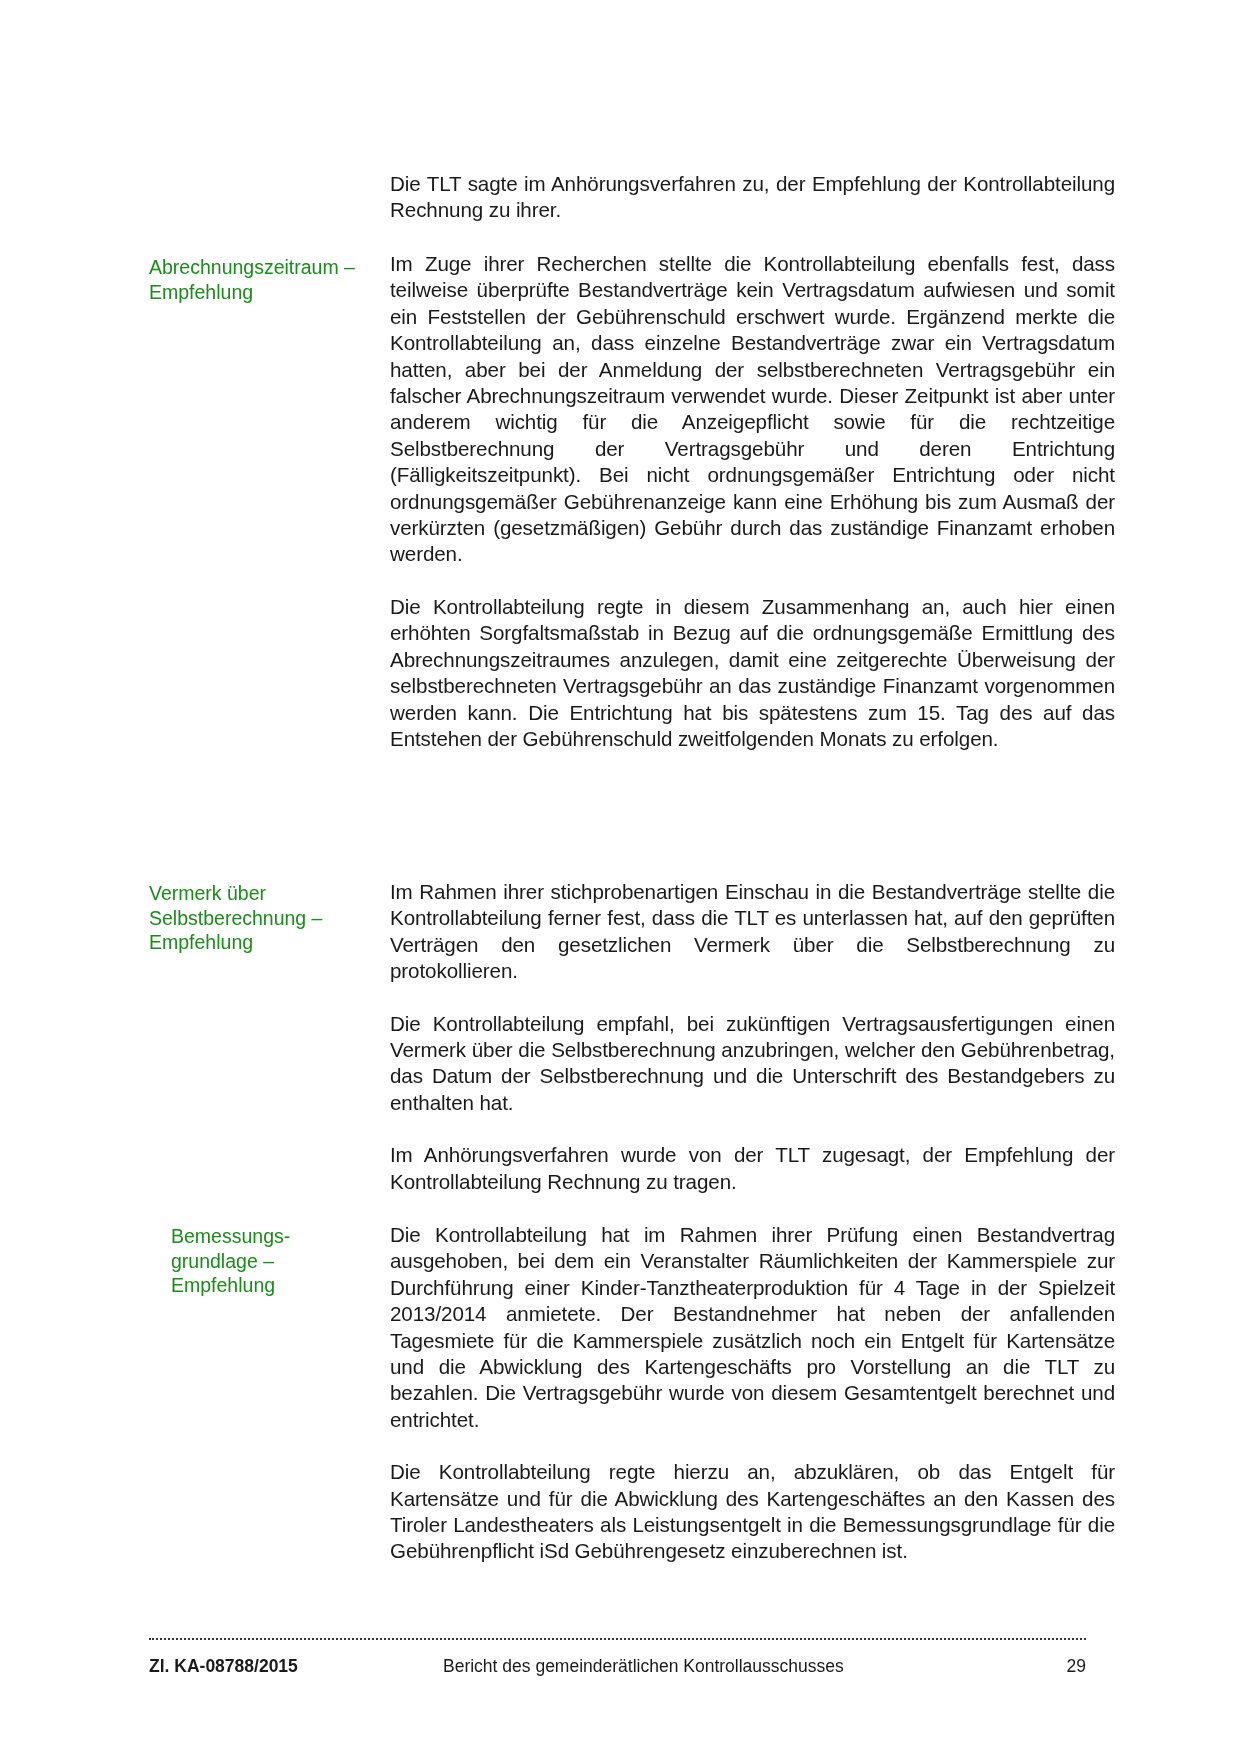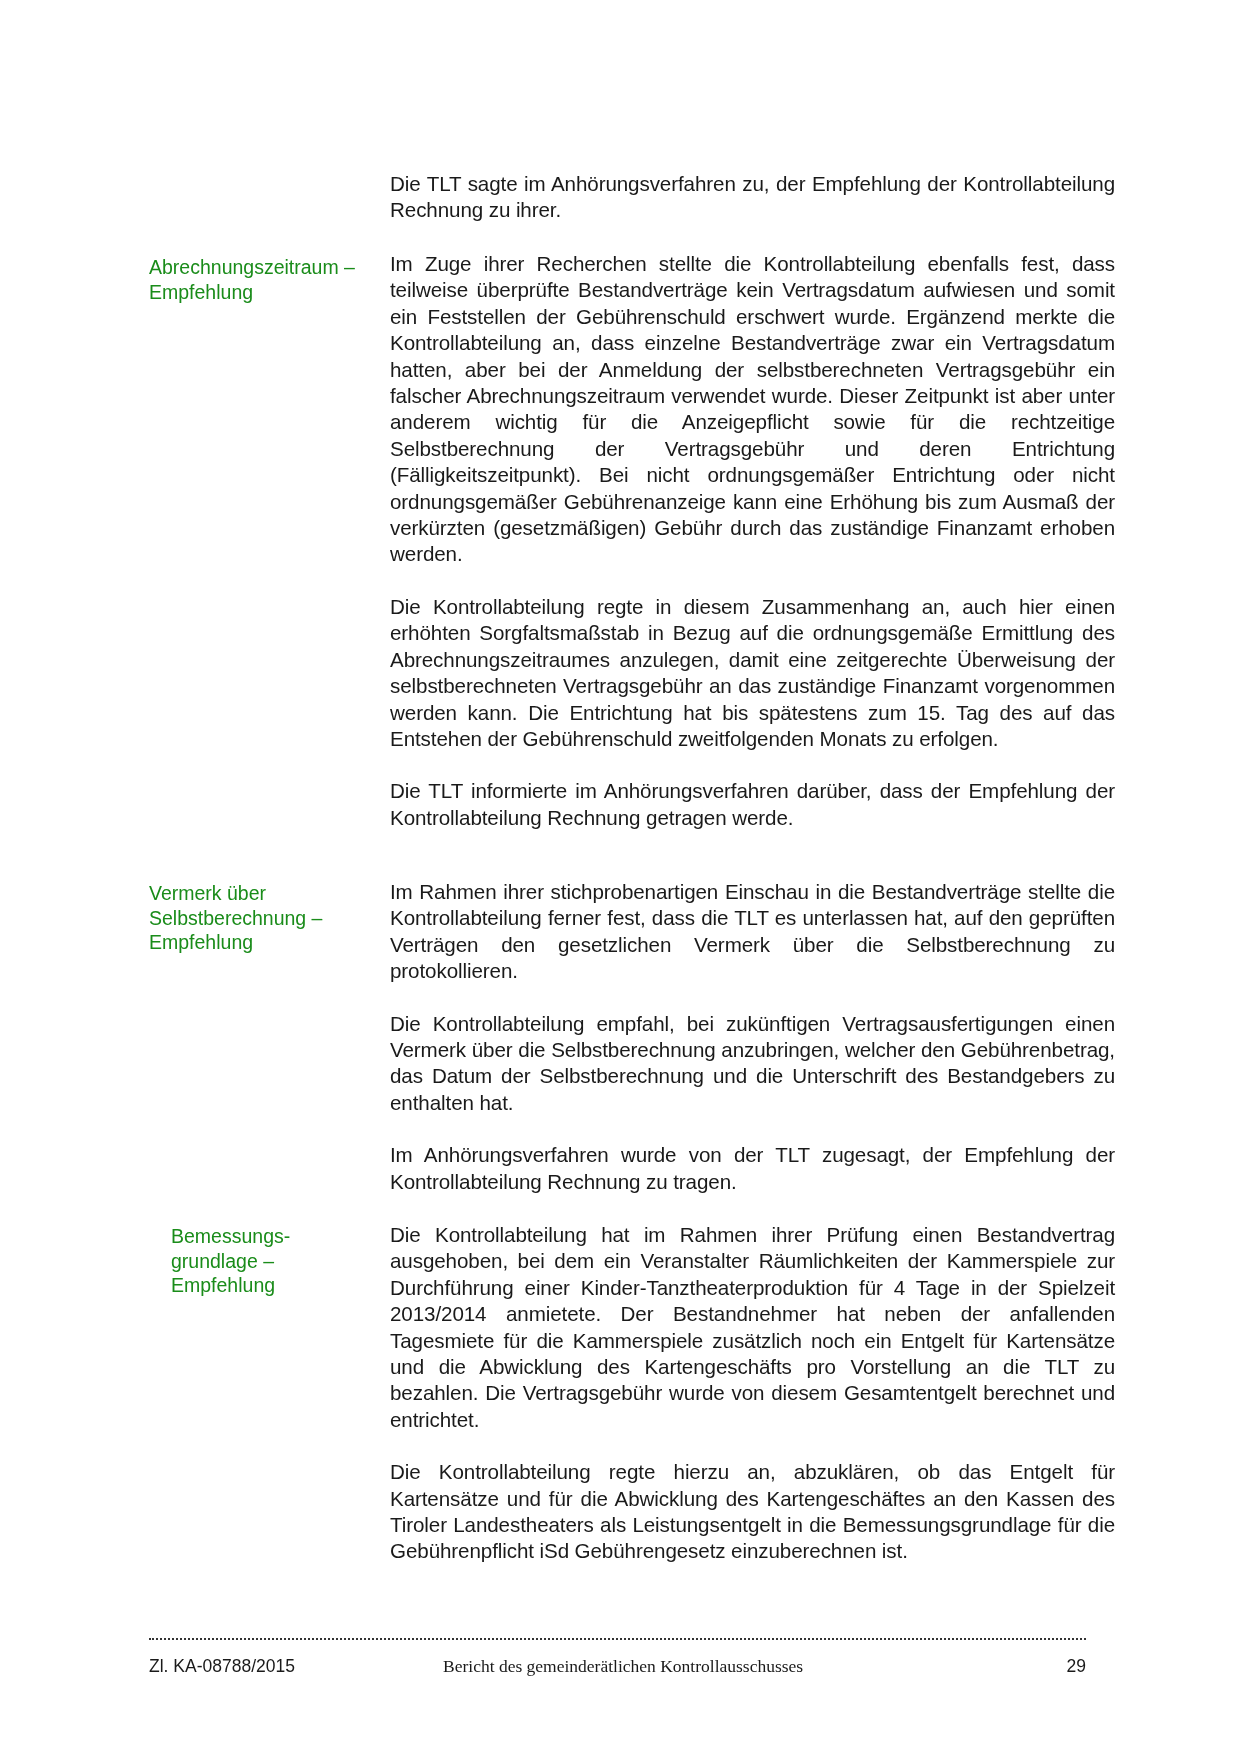--- a/index.html
+++ b/index.html
@@ -48,7 +48,6 @@
     <div class="body-col">
       <p class="para">Im Zuge ihrer Recherchen stellte die Kontrollabteilung ebenfalls fest, dass teilweise überprüfte Bestandverträge kein Vertragsdatum aufwie­sen und somit ein Feststellen der Gebührenschuld erschwert wurde. Ergänzend merkte die Kontrollabteilung an, dass einzelne Bestandver­träge zwar ein Vertragsdatum hatten, aber bei der Anmeldung der selbstberechneten Vertragsgebühr ein falscher Abrechnungszeitraum verwendet wurde. Dieser Zeitpunkt ist aber unter anderem wichtig für die Anzeigepflicht sowie für die rechtzeitige Selbstberechnung der Ver­tragsgebühr und deren Entrichtung (Fälligkeitszeitpunkt). Bei nicht ord­nungsgemäßer Entrichtung oder nicht ordnungsgemäßer Gebührenan­zeige kann eine Erhöhung bis zum Ausmaß der verkürzten (gesetzmä­ßigen) Gebühr durch das zuständige Finanzamt erhoben werden.</p>
       <p class="para">Die Kontrollabteilung regte in diesem Zusammenhang an, auch hier einen erhöhten Sorgfaltsmaßstab in Bezug auf die ordnungsgemäße Ermittlung des Abrechnungszeitraumes anzulegen, damit eine zeitge­rechte Überweisung der selbstberechneten Vertragsgebühr an das zuständige Finanzamt vorgenommen werden kann. Die Entrichtung hat bis spätestens zum 15. Tag des auf das Entstehen der Gebühren­schuld zweitfolgenden Monats zu erfolgen.</p>
-      <p class="para">Die TLT informierte im Anhörungsverfahren darüber, dass der Empfeh­lung der Kontrollabteilung Rechnung getragen werde.</p>
     </div>
   </div>
 

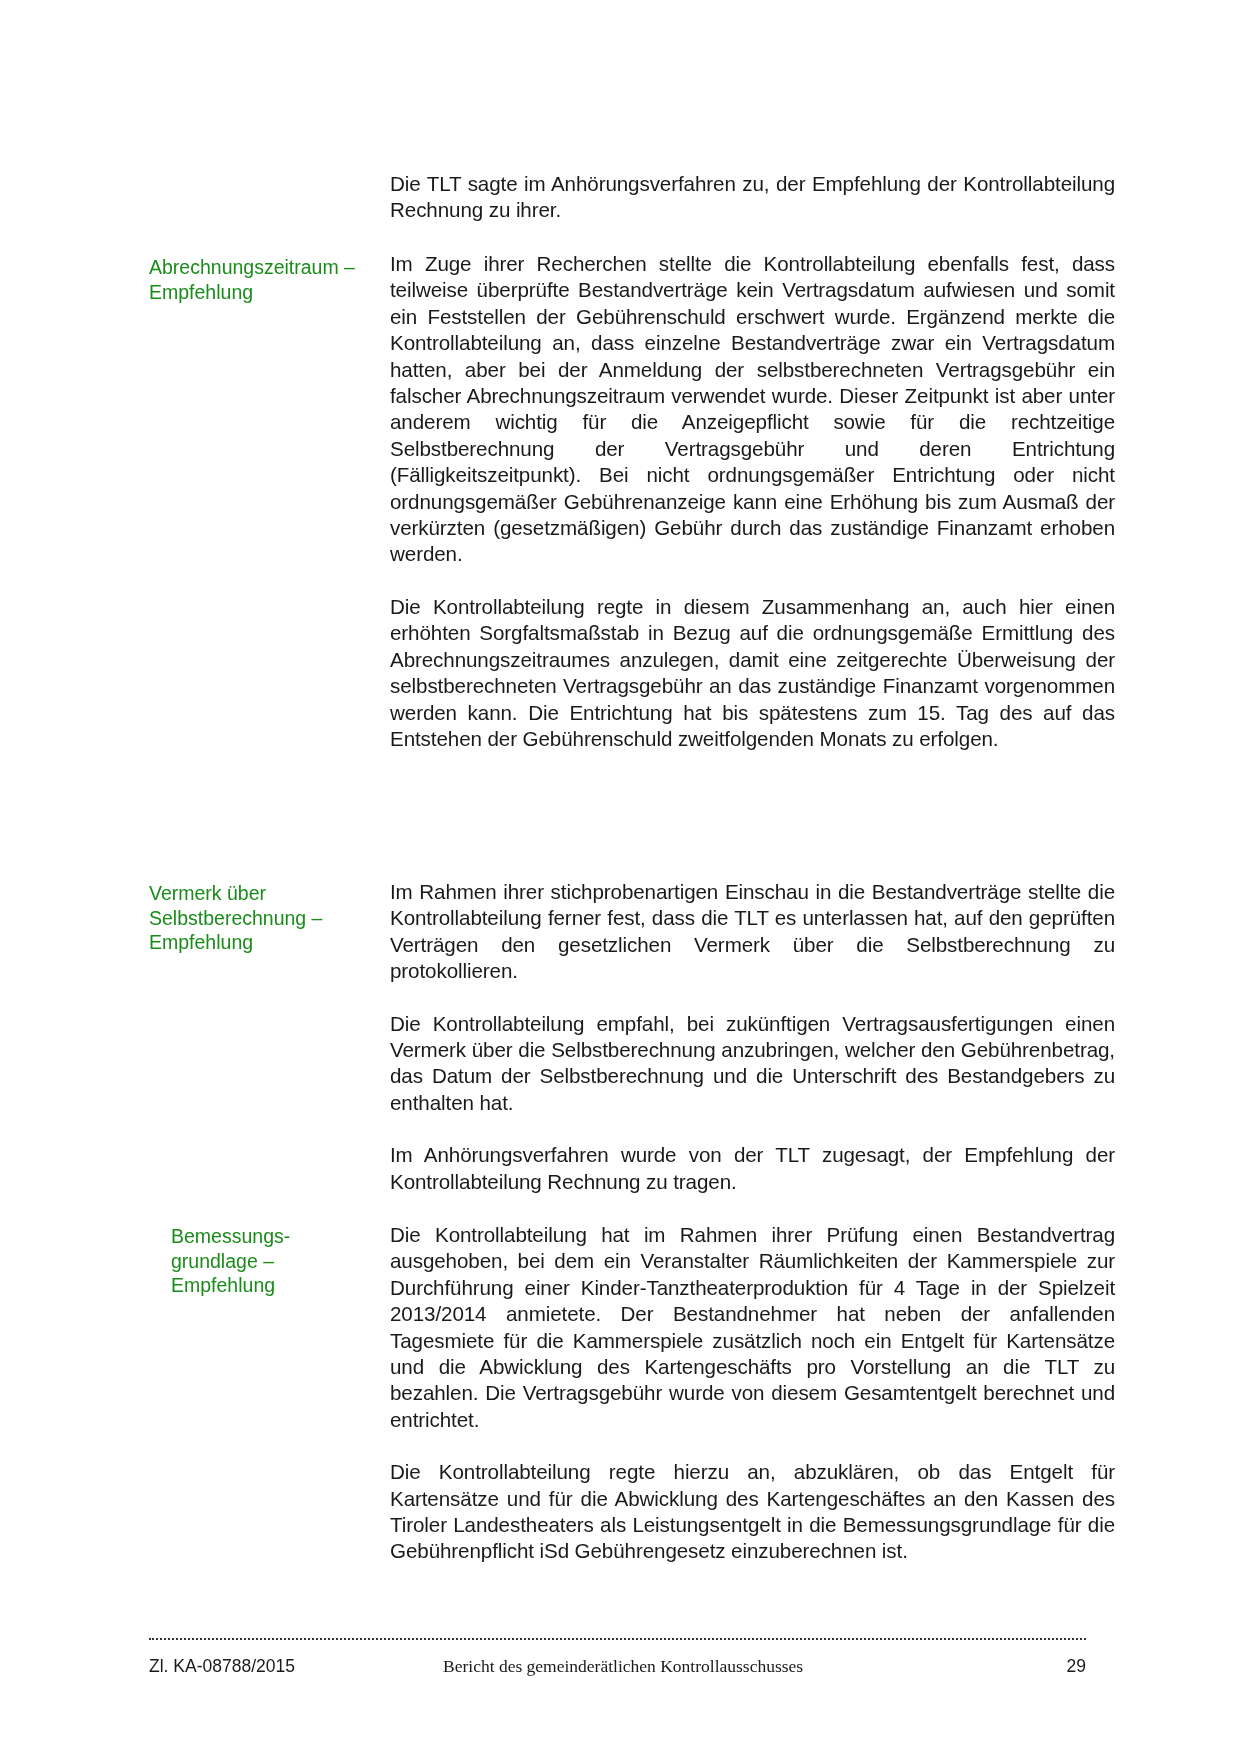--- a/index.html
+++ b/index.html
@@ -28,7 +28,7 @@
     position: absolute; top: 1656px; left: 149px; width: 937px; height: 24px;
     font-size: 17.5px; color: #1a1a1a;
   }
-  .footer .left { position: absolute; left: 0; top: 0; }
+  .footer .left { position: absolute; left: 0; top: 0; font-weight: bold; }
   .footer .center { position: absolute; left: 294px; top: 0; font-family: Liberation Serif, serif; }
   .footer .right { position: absolute; right: 0; top: 0; }
 </style>

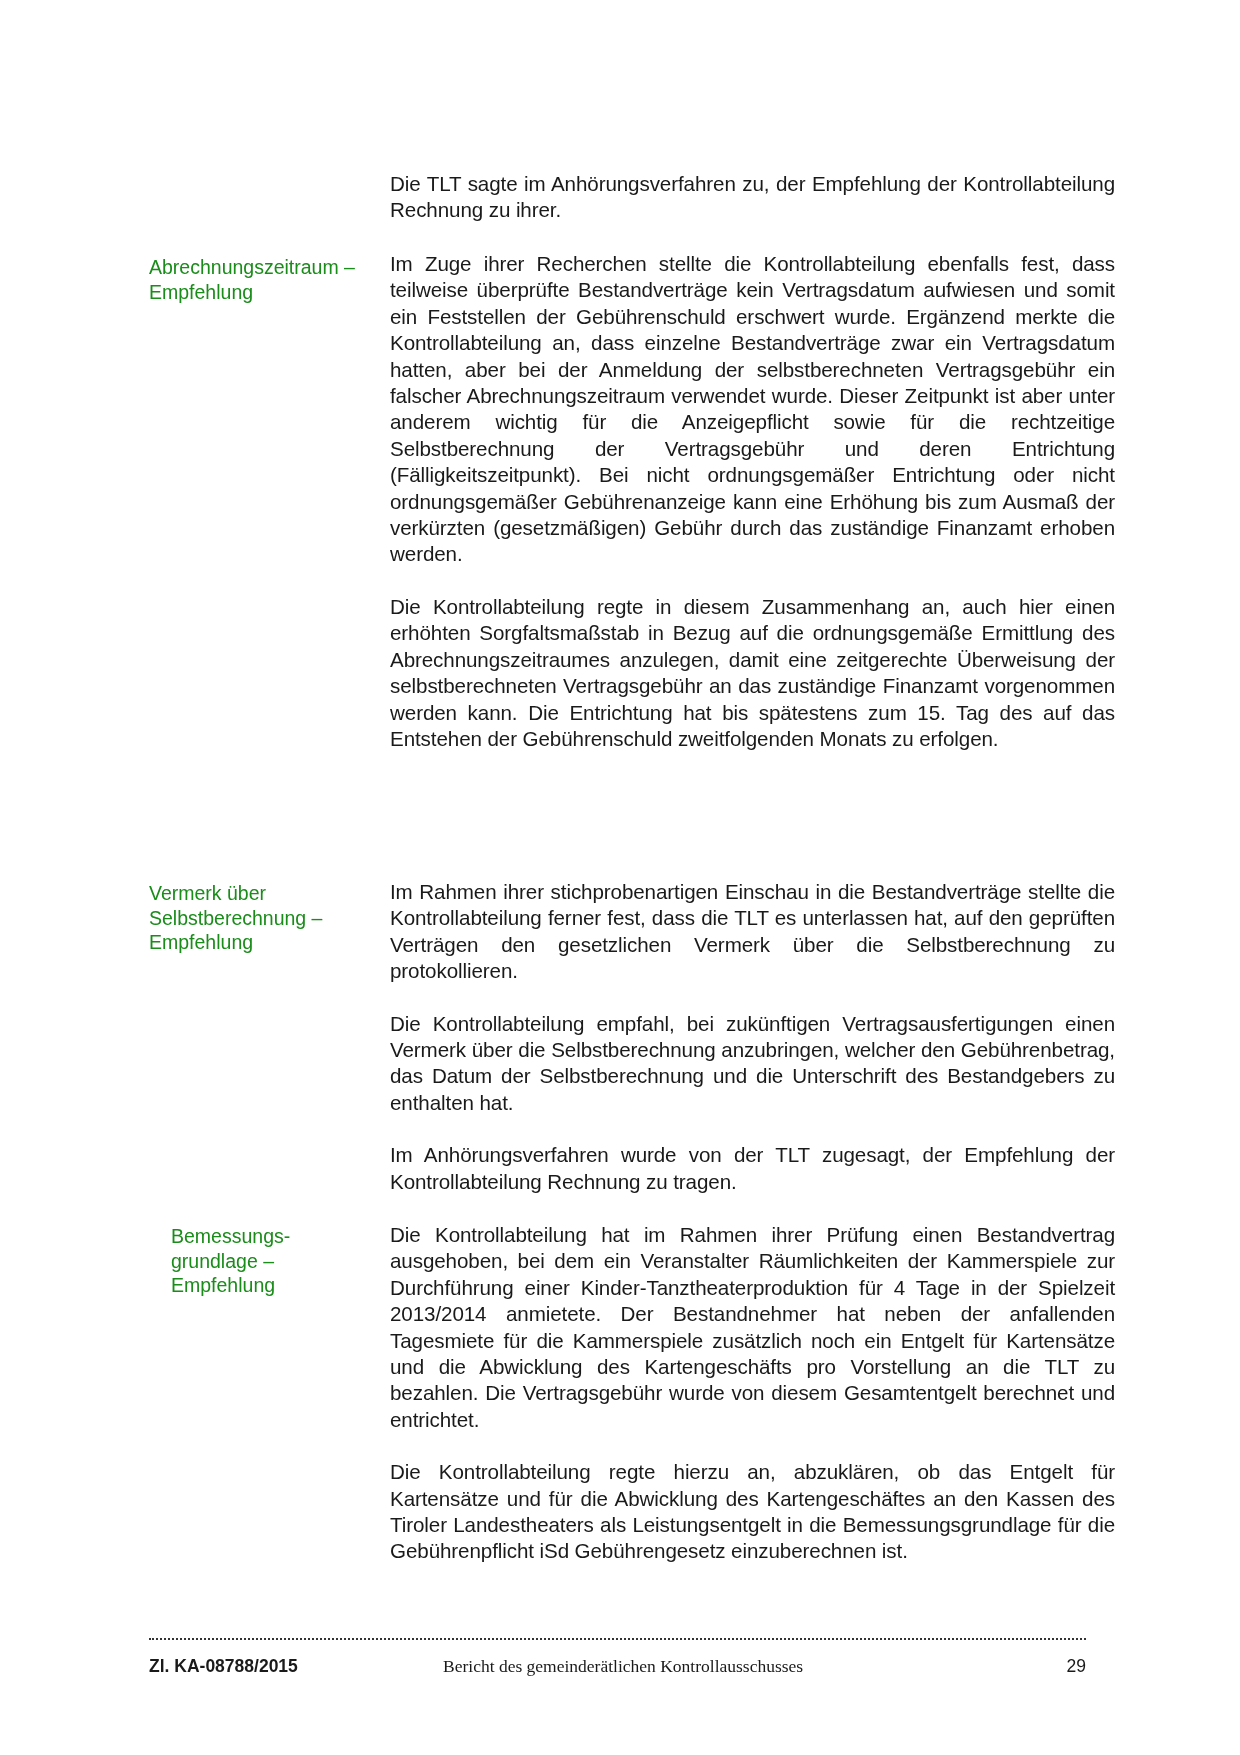--- a/index.html
+++ b/index.html
@@ -29,7 +29,7 @@
     font-size: 17.5px; color: #1a1a1a;
   }
   .footer .left { position: absolute; left: 0; top: 0; font-weight: bold; }
-  .footer .center { position: absolute; left: 294px; top: 0; font-family: Liberation Serif, serif; }
+  .footer .center { position: absolute; left: 294px; top: 0; }
   .footer .right { position: absolute; right: 0; top: 0; }
 </style>
 </head>

